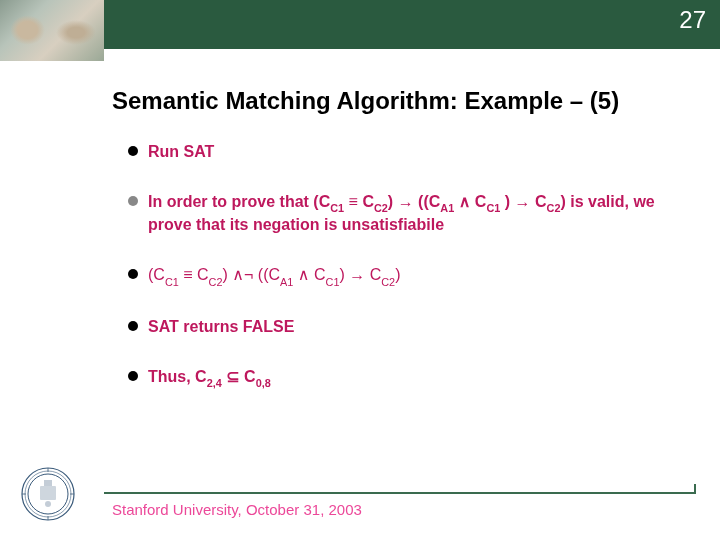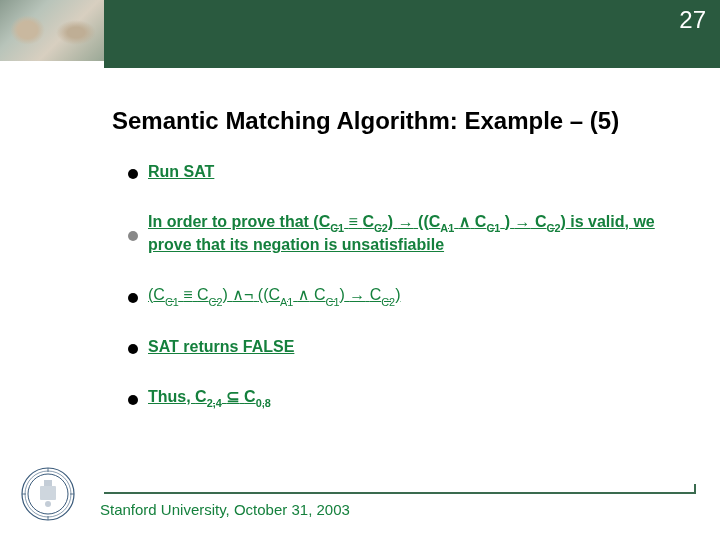--- a/index.html
+++ b/index.html
@@ -46,7 +46,7 @@
     left: 104px;
     right: 0;
     top: 0;
-    height: 68px;
+    height: 49px;
     background: #2a5a3f;
   }
   .page-number {

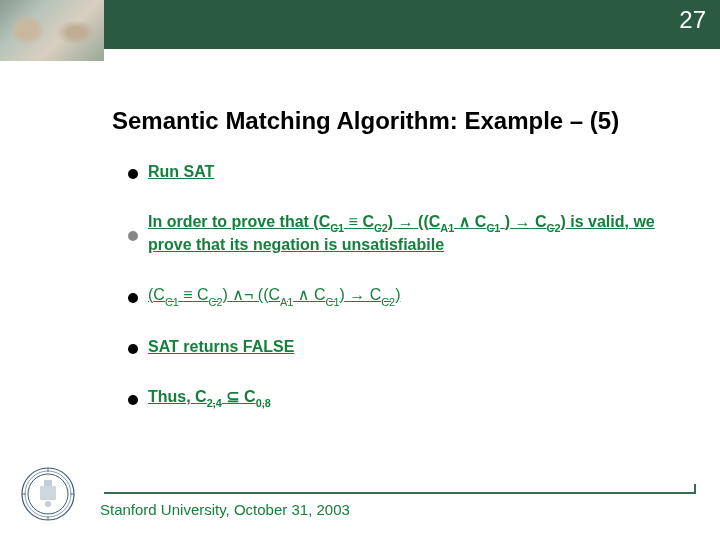--- a/index.html
+++ b/index.html
@@ -59,7 +59,6 @@
   }
   .title-area {
     padding: 26px 20px 8px 112px;
-    margin-top: 20px;
   }
   .title {
     font-size: 24px;

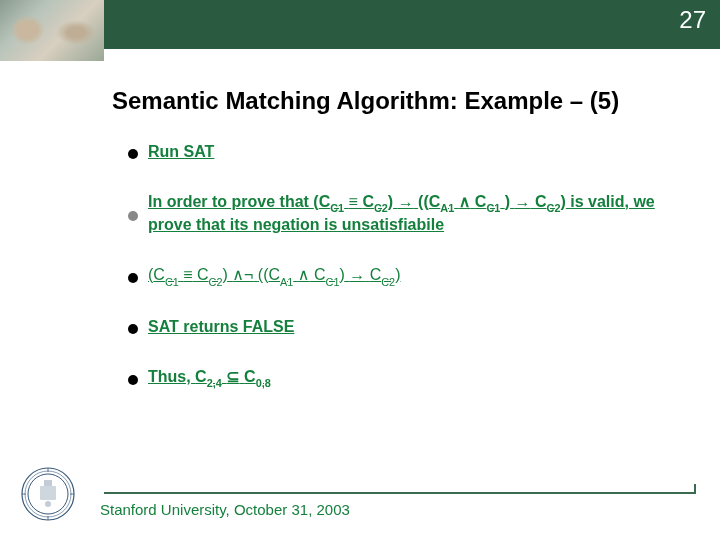--- a/index.html
+++ b/index.html
@@ -70,12 +70,11 @@
   }
   .bullet-item {
     display: flex;
-    align-items: center;
+    align-items: flex-start;
     margin-bottom: 28px;
     font-size: 16px;
     line-height: 1.35;
-    color: #15803d;
-    text-decoration: underline;
+    color: #be185d;
   }
   .bullet-dot {
     width: 10px;

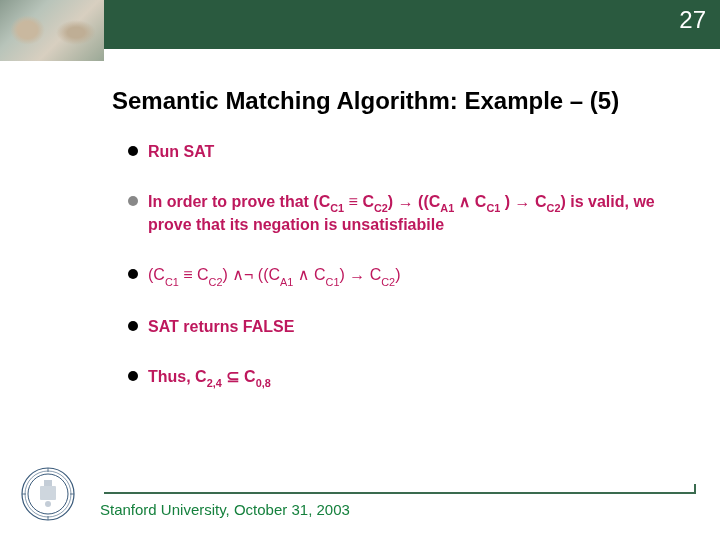--- a/index.html
+++ b/index.html
@@ -121,10 +121,10 @@
   }
   .footer-text {
     position: absolute;
-    left: 100px;
+    left: 112px;
     bottom: 10px;
     font-size: 15px;
-    color: #15803d;
+    color: #ec4899;
   }
 </style>
 </head>

